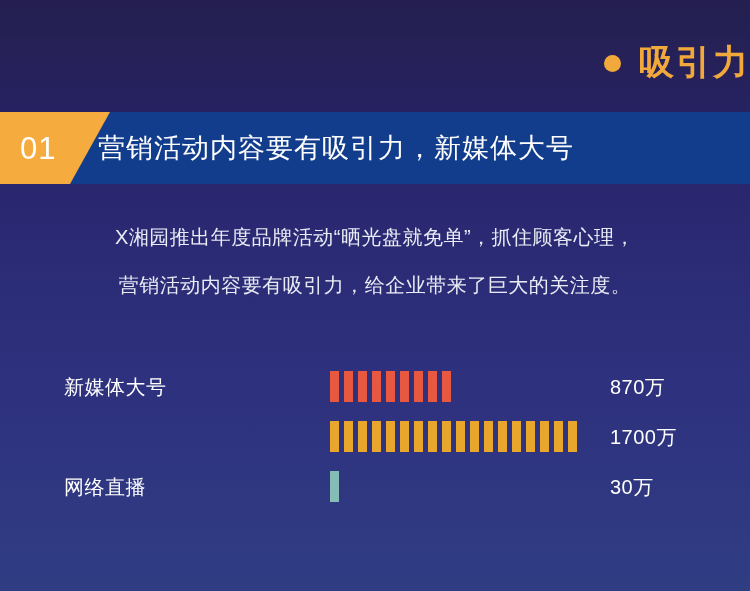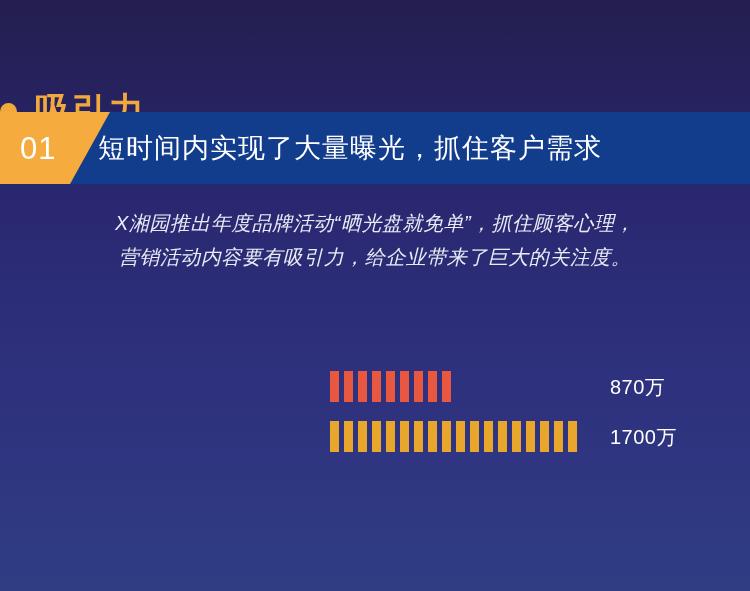--- a/index.html
+++ b/index.html
@@ -39,9 +39,8 @@
     height: 50px;
     display: flex;
     align-items: center;
-    justify-content: flex-start;
+    justify-content: flex-end;
     gap: 18px;
-    margin-top: 48px;
   }
   .header-dot {
     width: 17px;

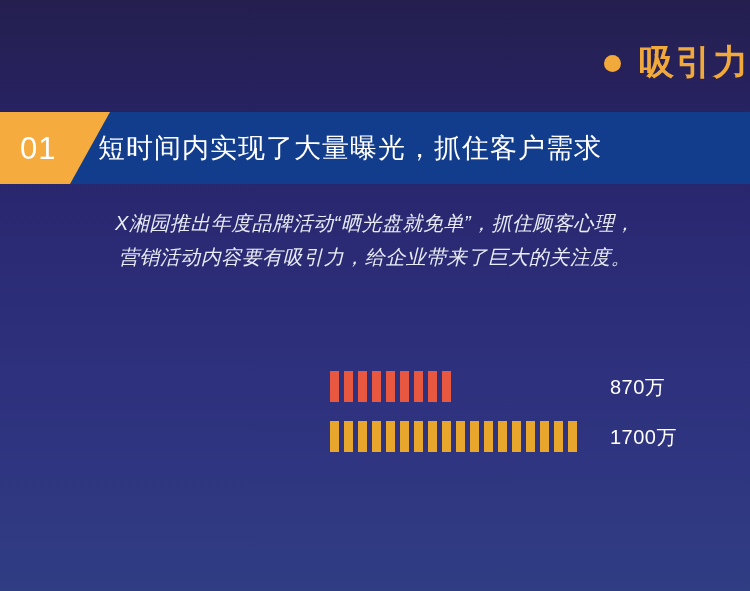--- a/index.html
+++ b/index.html
@@ -186,7 +186,7 @@
     <div class="banner-blue" style="background: rgb(18, 61, 140);"></div>
     <div class="banner-orange" style="background: rgb(245, 171, 61);"></div>
     <div class="banner-number">01</div>
-    <div class="banner-heading">短时间内实现了大量曝光，抓住客户需求</div>
+    <div class="banner-heading">营销活动内容要有吸引力，新媒体大号</div>
   </div>
 
   <div class="paragraph">

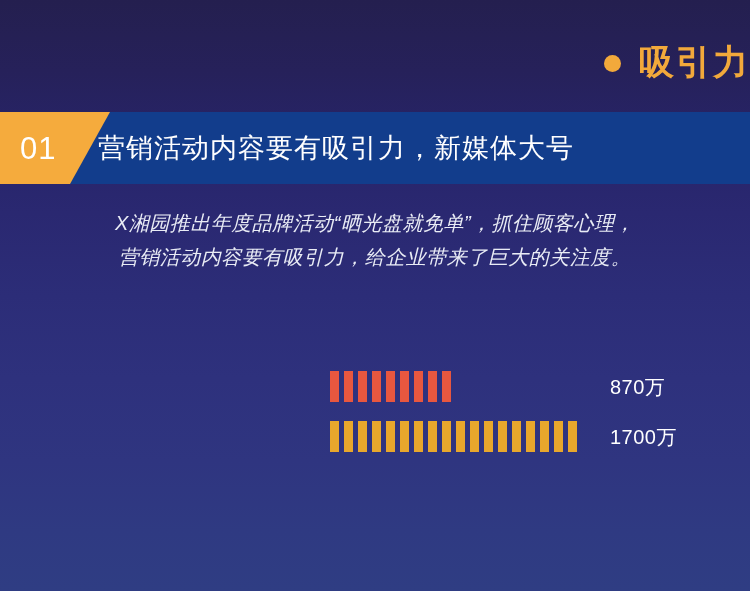--- a/index.html
+++ b/index.html
@@ -121,9 +121,8 @@
     letter-spacing: 0.5px;
   }
   .paragraph p {
-    margin: 0;
+    margin: 14px;
     white-space: nowrap;
-    font-style: italic;
   }
 
   

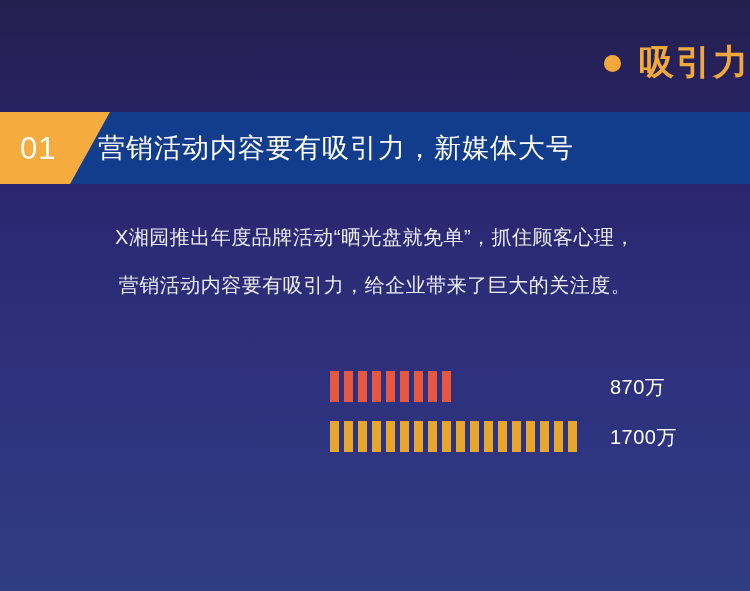--- a/index.html
+++ b/index.html
@@ -196,6 +196,7 @@
   <div class="chart">
 
     <div class="chart-row">
+      <div class="row-label">新媒体大号</div>
       <div class="row-bar">
           <div class="seg" style="background: rgb(232, 87, 63);"></div>
           <div class="seg" style="background: rgb(232, 87, 63);"></div>

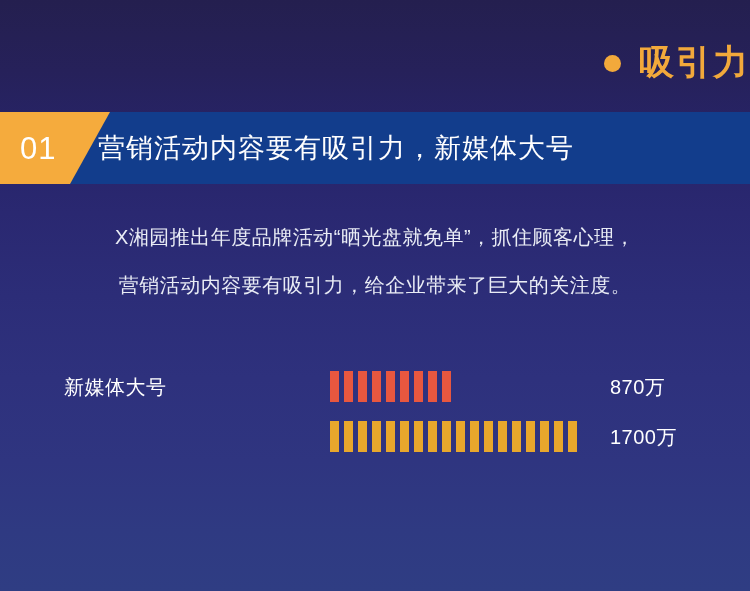--- a/index.html
+++ b/index.html
@@ -235,6 +235,13 @@
       <div class="row-value">1700万</div>
     </div>
 
+    <div class="chart-row">
+      <div class="row-label">网络直播</div>
+      <div class="row-bar">
+          <div class="seg" style="background: rgb(134, 188, 182);"></div>
+        </div>
+      <div class="row-value">30万</div>
+    </div>
 
   </div>
 

